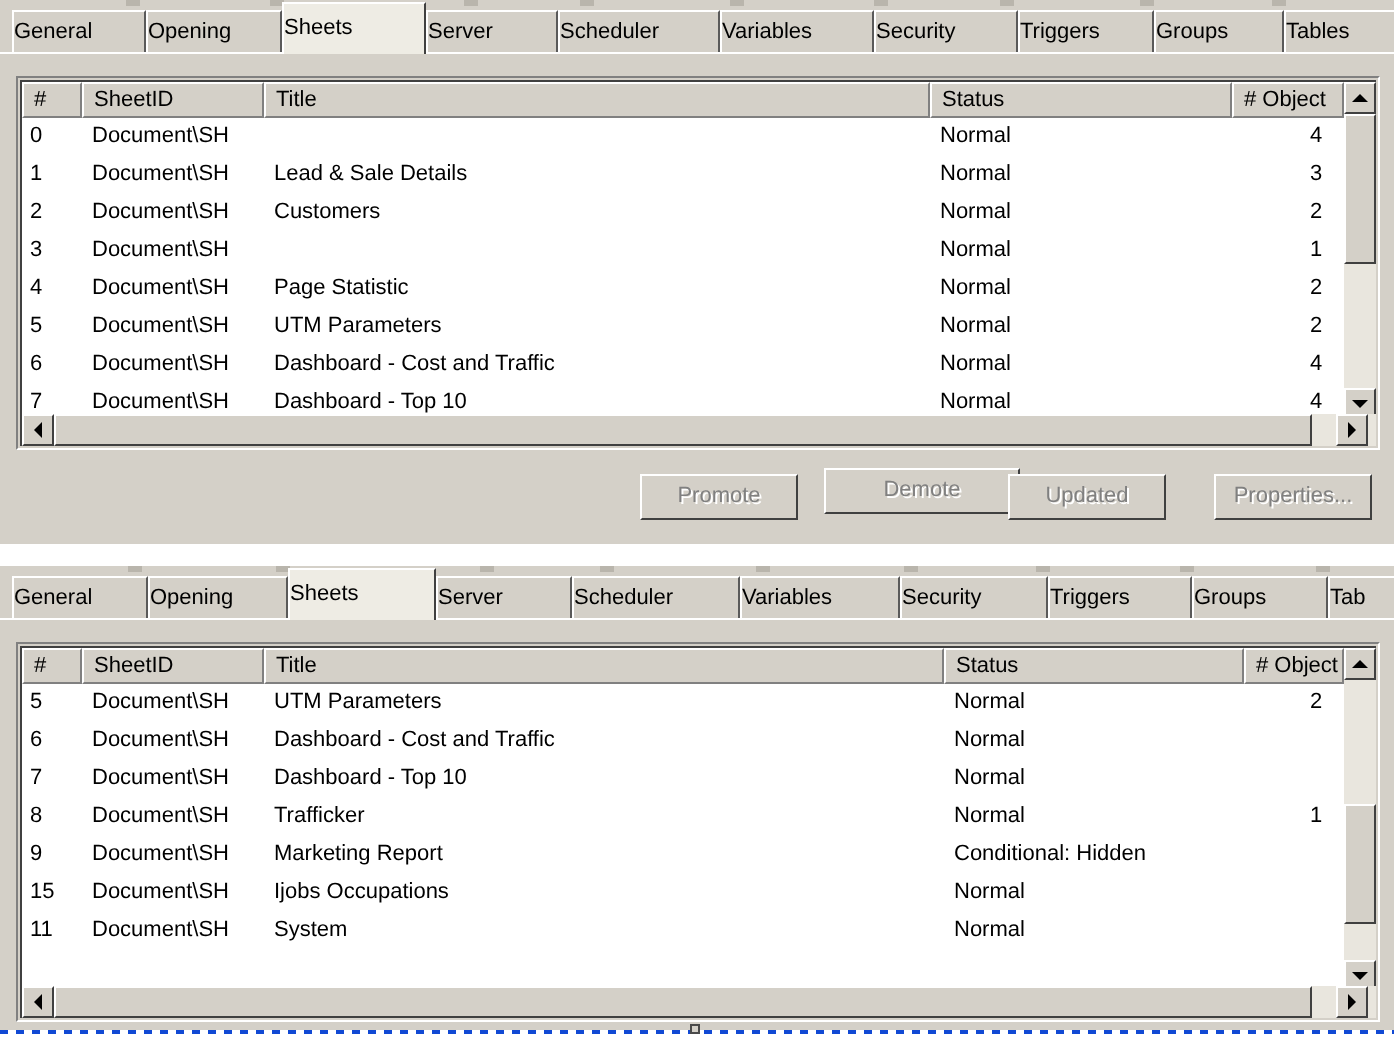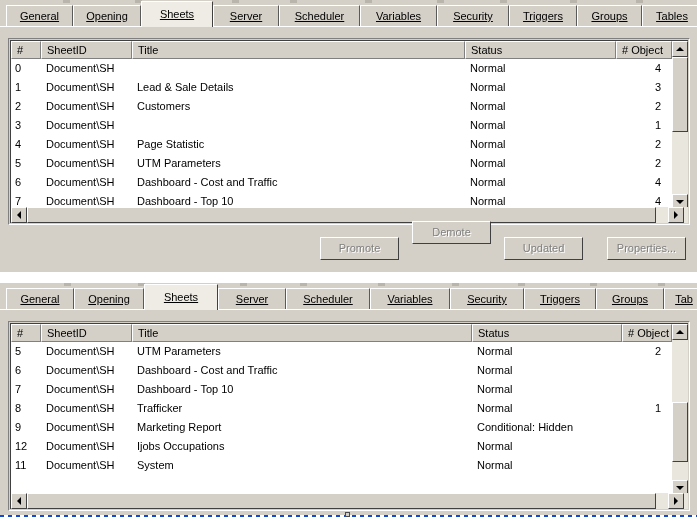--- a/index.html
+++ b/index.html
@@ -31,7 +31,6 @@
     top:5px;
     height:21px;
     line-height:21px;
-    text-align:center;
     background:#d4d0c8;
     border-top:1px solid #ffffff;
     border-left:1px solid #ffffff;
@@ -42,7 +41,6 @@
     white-space:nowrap;
     overflow:hidden;
     cursor:default;
-    text-decoration:underline;
   }
   .tab.active{
     top:1px;

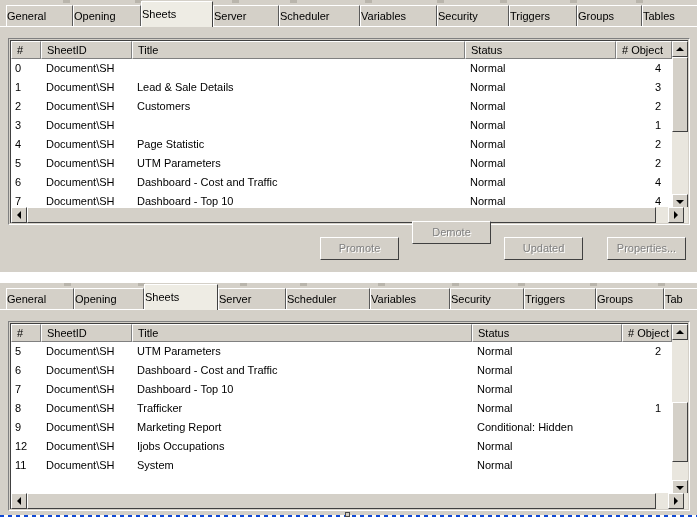--- a/index.html
+++ b/index.html
@@ -345,7 +345,7 @@
   </div>
 
   <div class="btn" style="left:320px;top:237px;width:79px;">Promote</div>
-  <div class="btn" style="left:412px;top:221px;width:79px;">Demote</div>
+  <div class="btn" style="left:412px;top:234px;width:98px;">Demote</div>
   <div class="btn" style="left:504px;top:237px;width:79px;">Updated</div>
   <div class="btn" style="left:607px;top:237px;width:79px;">Properties...</div>
 </div>

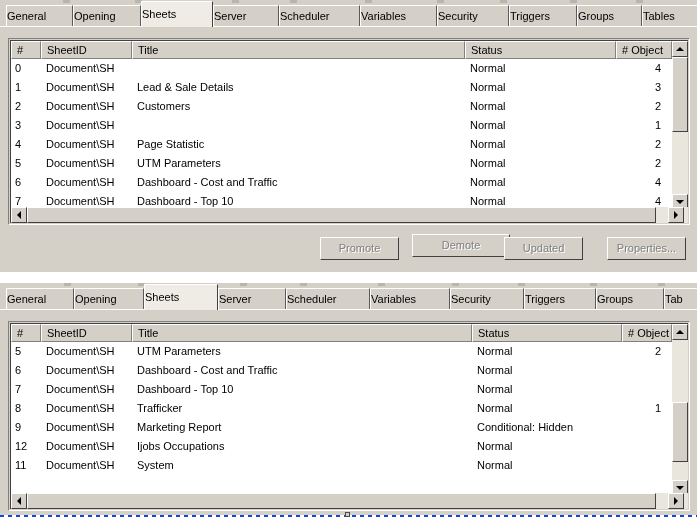--- a/index.html
+++ b/index.html
@@ -433,7 +433,7 @@
         </div>
 
         <div class="row">
-          <div class="cell num" style="left:0;width:30px;">12</div>
+          <div class="cell num" style="left:0;width:30px;">15</div>
           <div class="cell" style="left:30px;width:91px;">Document\SH</div>
           <div class="cell" style="left:121px;width:340px;">Ijobs Occupations</div>
           <div class="cell" style="left:461px;width:150px;">Normal</div>

